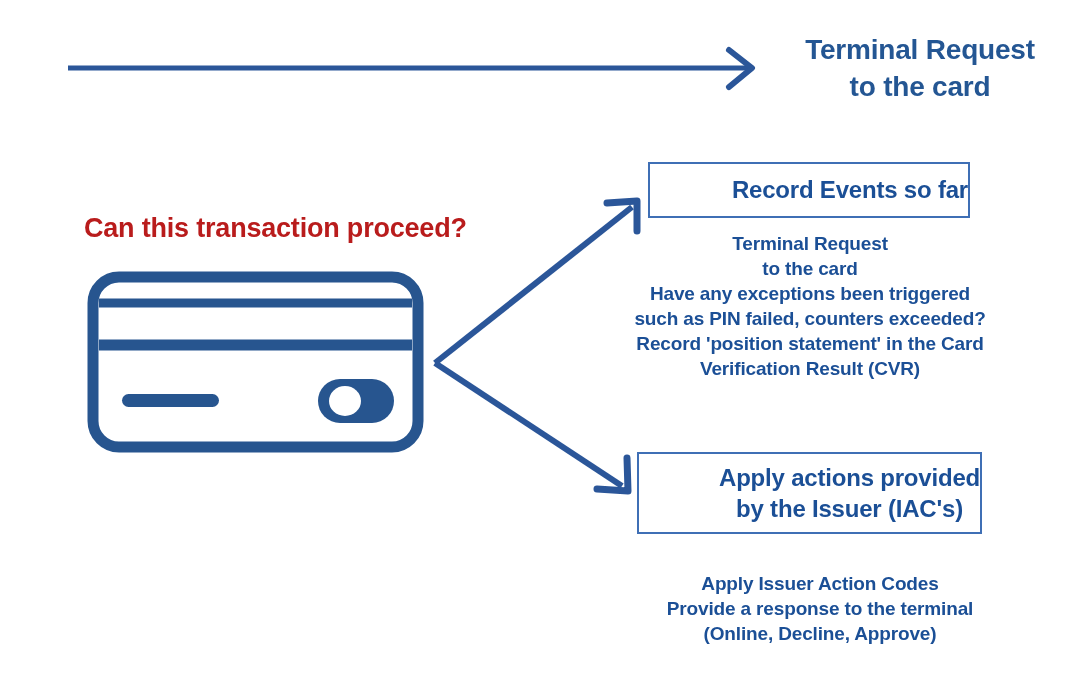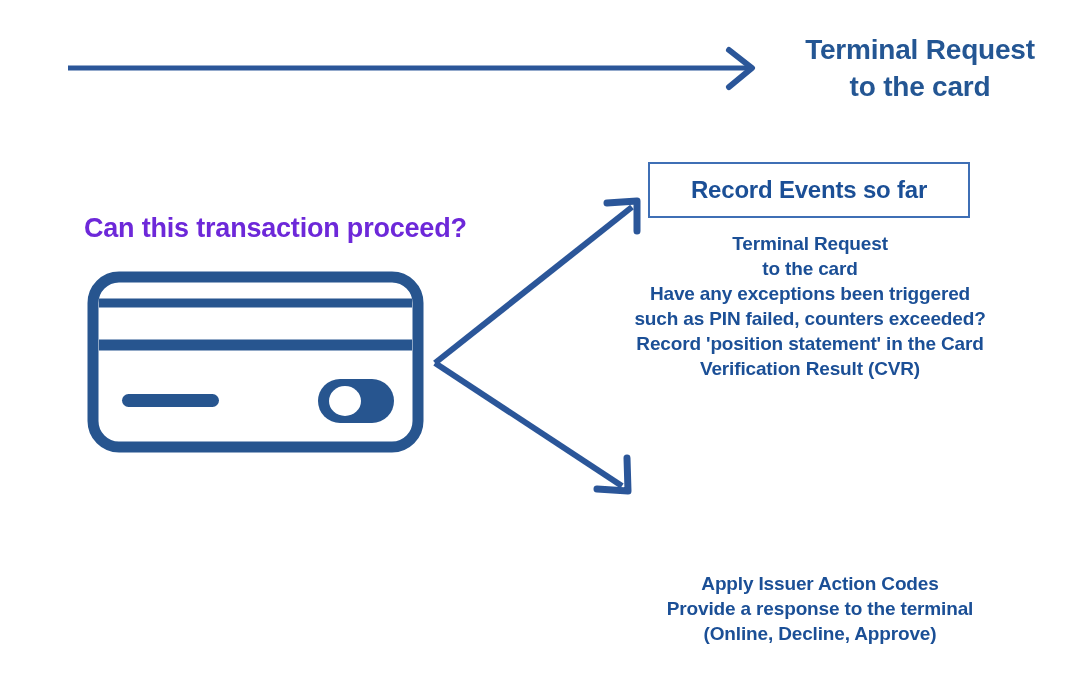--- a/index.html
+++ b/index.html
@@ -63,7 +63,7 @@
     background: #ffffff;
     display: flex;
     align-items: center;
-    justify-content: center;
+    justify-content: flex-end;
     text-align: center;
   }
 

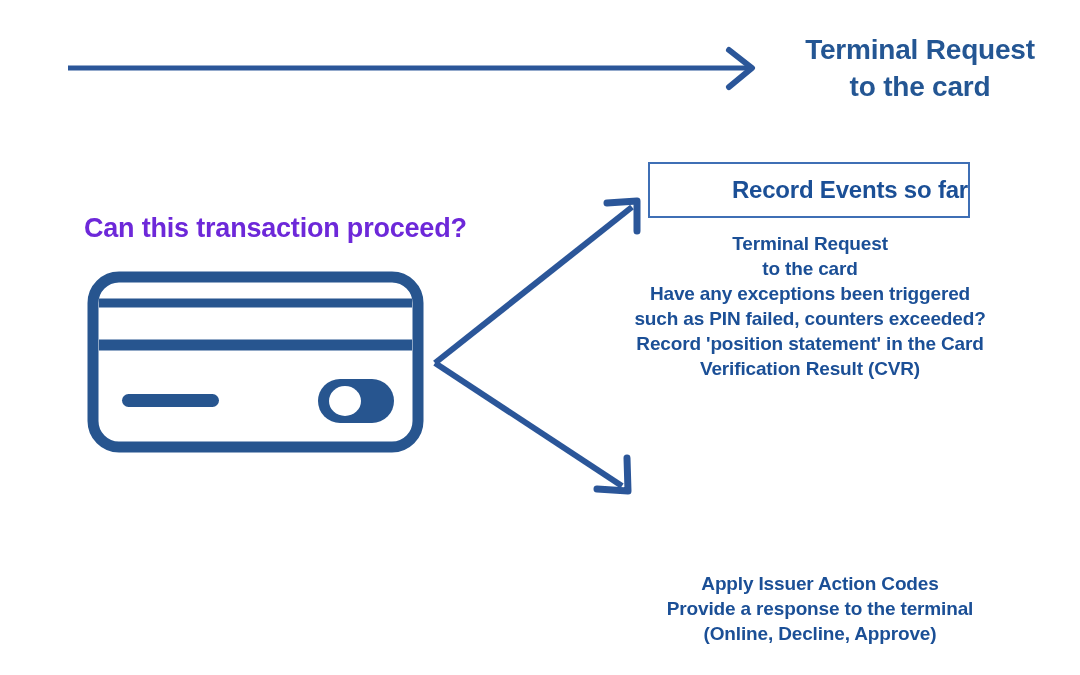--- a/index.html
+++ b/index.html
@@ -52,7 +52,7 @@
     top: 213px;
     font-size: 27px;
     font-weight: bold;
-    color: #6d28d9;
+    color: #b91c1c;
     letter-spacing: -0.2px;
     white-space: nowrap;
   }

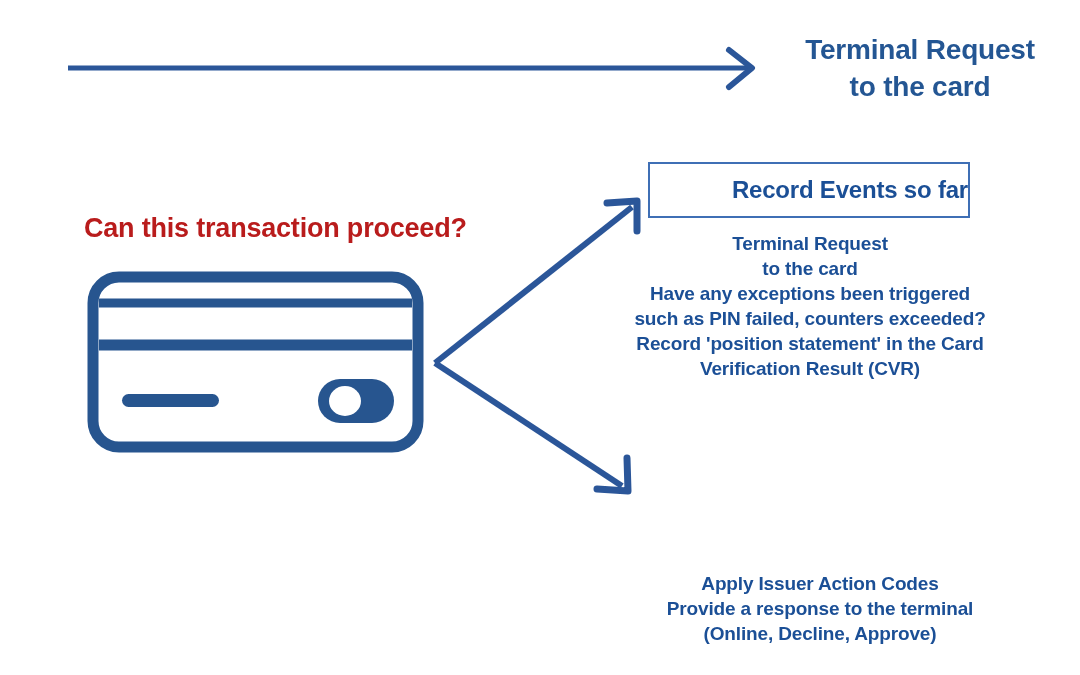--- a/index.html
+++ b/index.html
@@ -166,6 +166,10 @@
 Record 'position statement' in the Card
 Verification Result (CVR)</div>
 
+  <div class="flow-box" id="box-iac">
+    <span class="box-label">Apply actions provided
+by the Issuer (IAC's)</span>
+  </div>
 
   <div class="detail-text" id="detail-iac">Apply Issuer Action Codes
 Provide a response to the terminal

